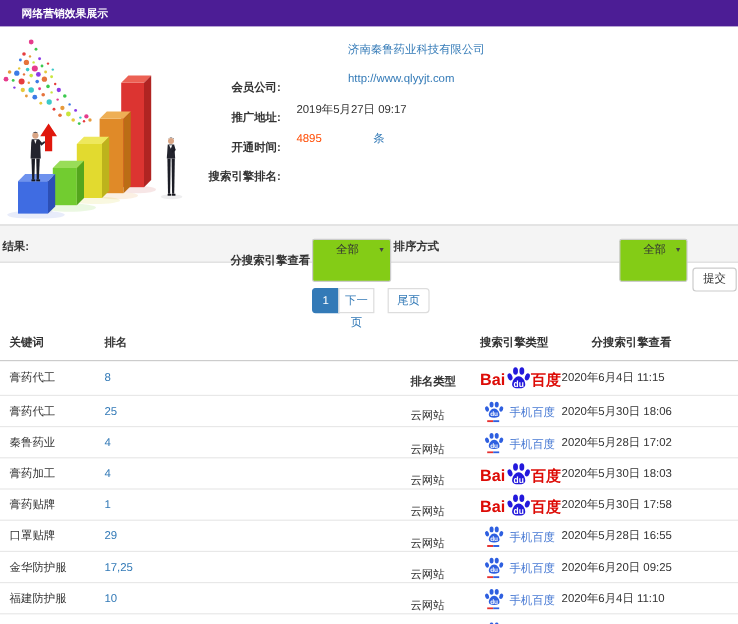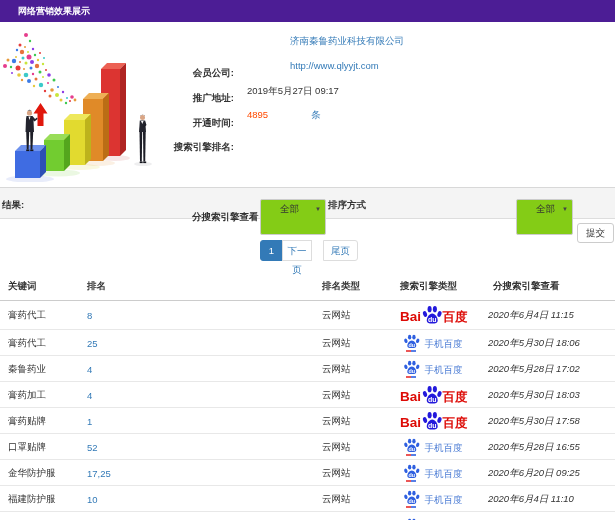--- a/index.html
+++ b/index.html
@@ -46,7 +46,7 @@
 .trow > span { position:absolute; top:50%; transform:translateY(-50%); white-space:nowrap; }
 .c1 { left:8px; }
 .c2 { left:87px; color:#337ab7; }
-.c3 { left:322px; }
+.c3 { left:342px;margin-top:32px; }
 .c4 { left:400px; }
 .c5 { left:493px; } .trow:not(.thead) .c5 { left:488px;font-style:italic; }
 .thead { font-weight:bold; }

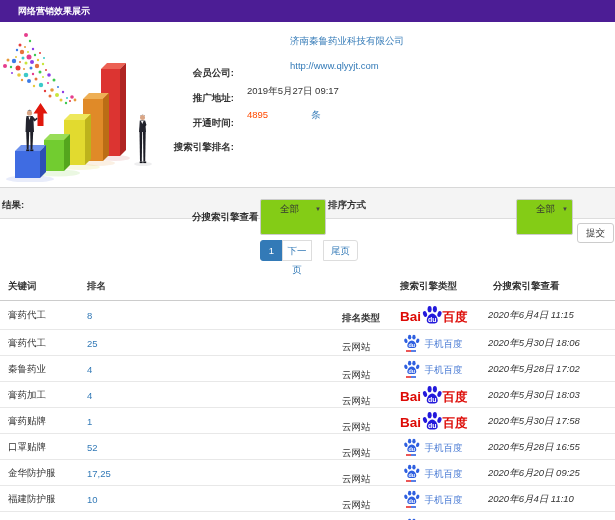--- a/index.html
+++ b/index.html
@@ -48,7 +48,7 @@
 .c2 { left:87px; color:#337ab7; }
 .c3 { left:342px;margin-top:32px; }
 .c4 { left:400px; }
-.c5 { left:493px; } .trow:not(.thead) .c5 { left:488px;font-style:italic; }
+.c5 { left:493px; } .trow:not(.thead) .c5 { left:468px; }
 .thead { font-weight:bold; }
 .thead { border-bottom:1px solid #ccc !important; }
 </style>

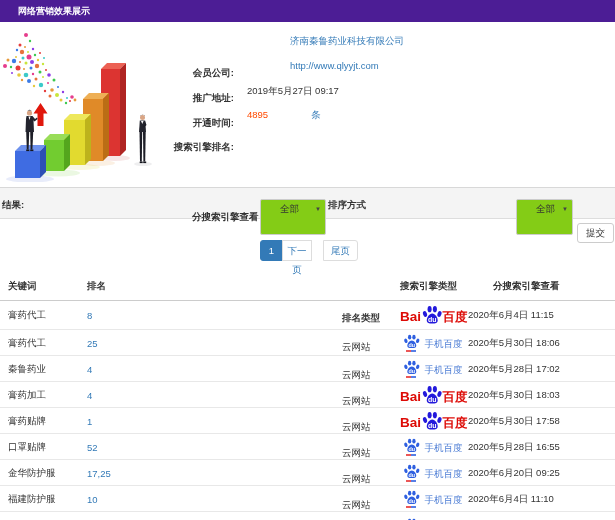--- a/index.html
+++ b/index.html
@@ -327,7 +327,7 @@
   </div>
   <div class="trow" style="top:163px; height:26px;text-align:center;">
     <span class="c1">口罩贴牌</span>
-      <span class="c2">52</span>
+      <span class="c2">29</span>
       <span class="c3">云网站</span>
       <span class="c4">
         <svg width="70" height="18" viewBox="0 0 70 18" style="display:block">

